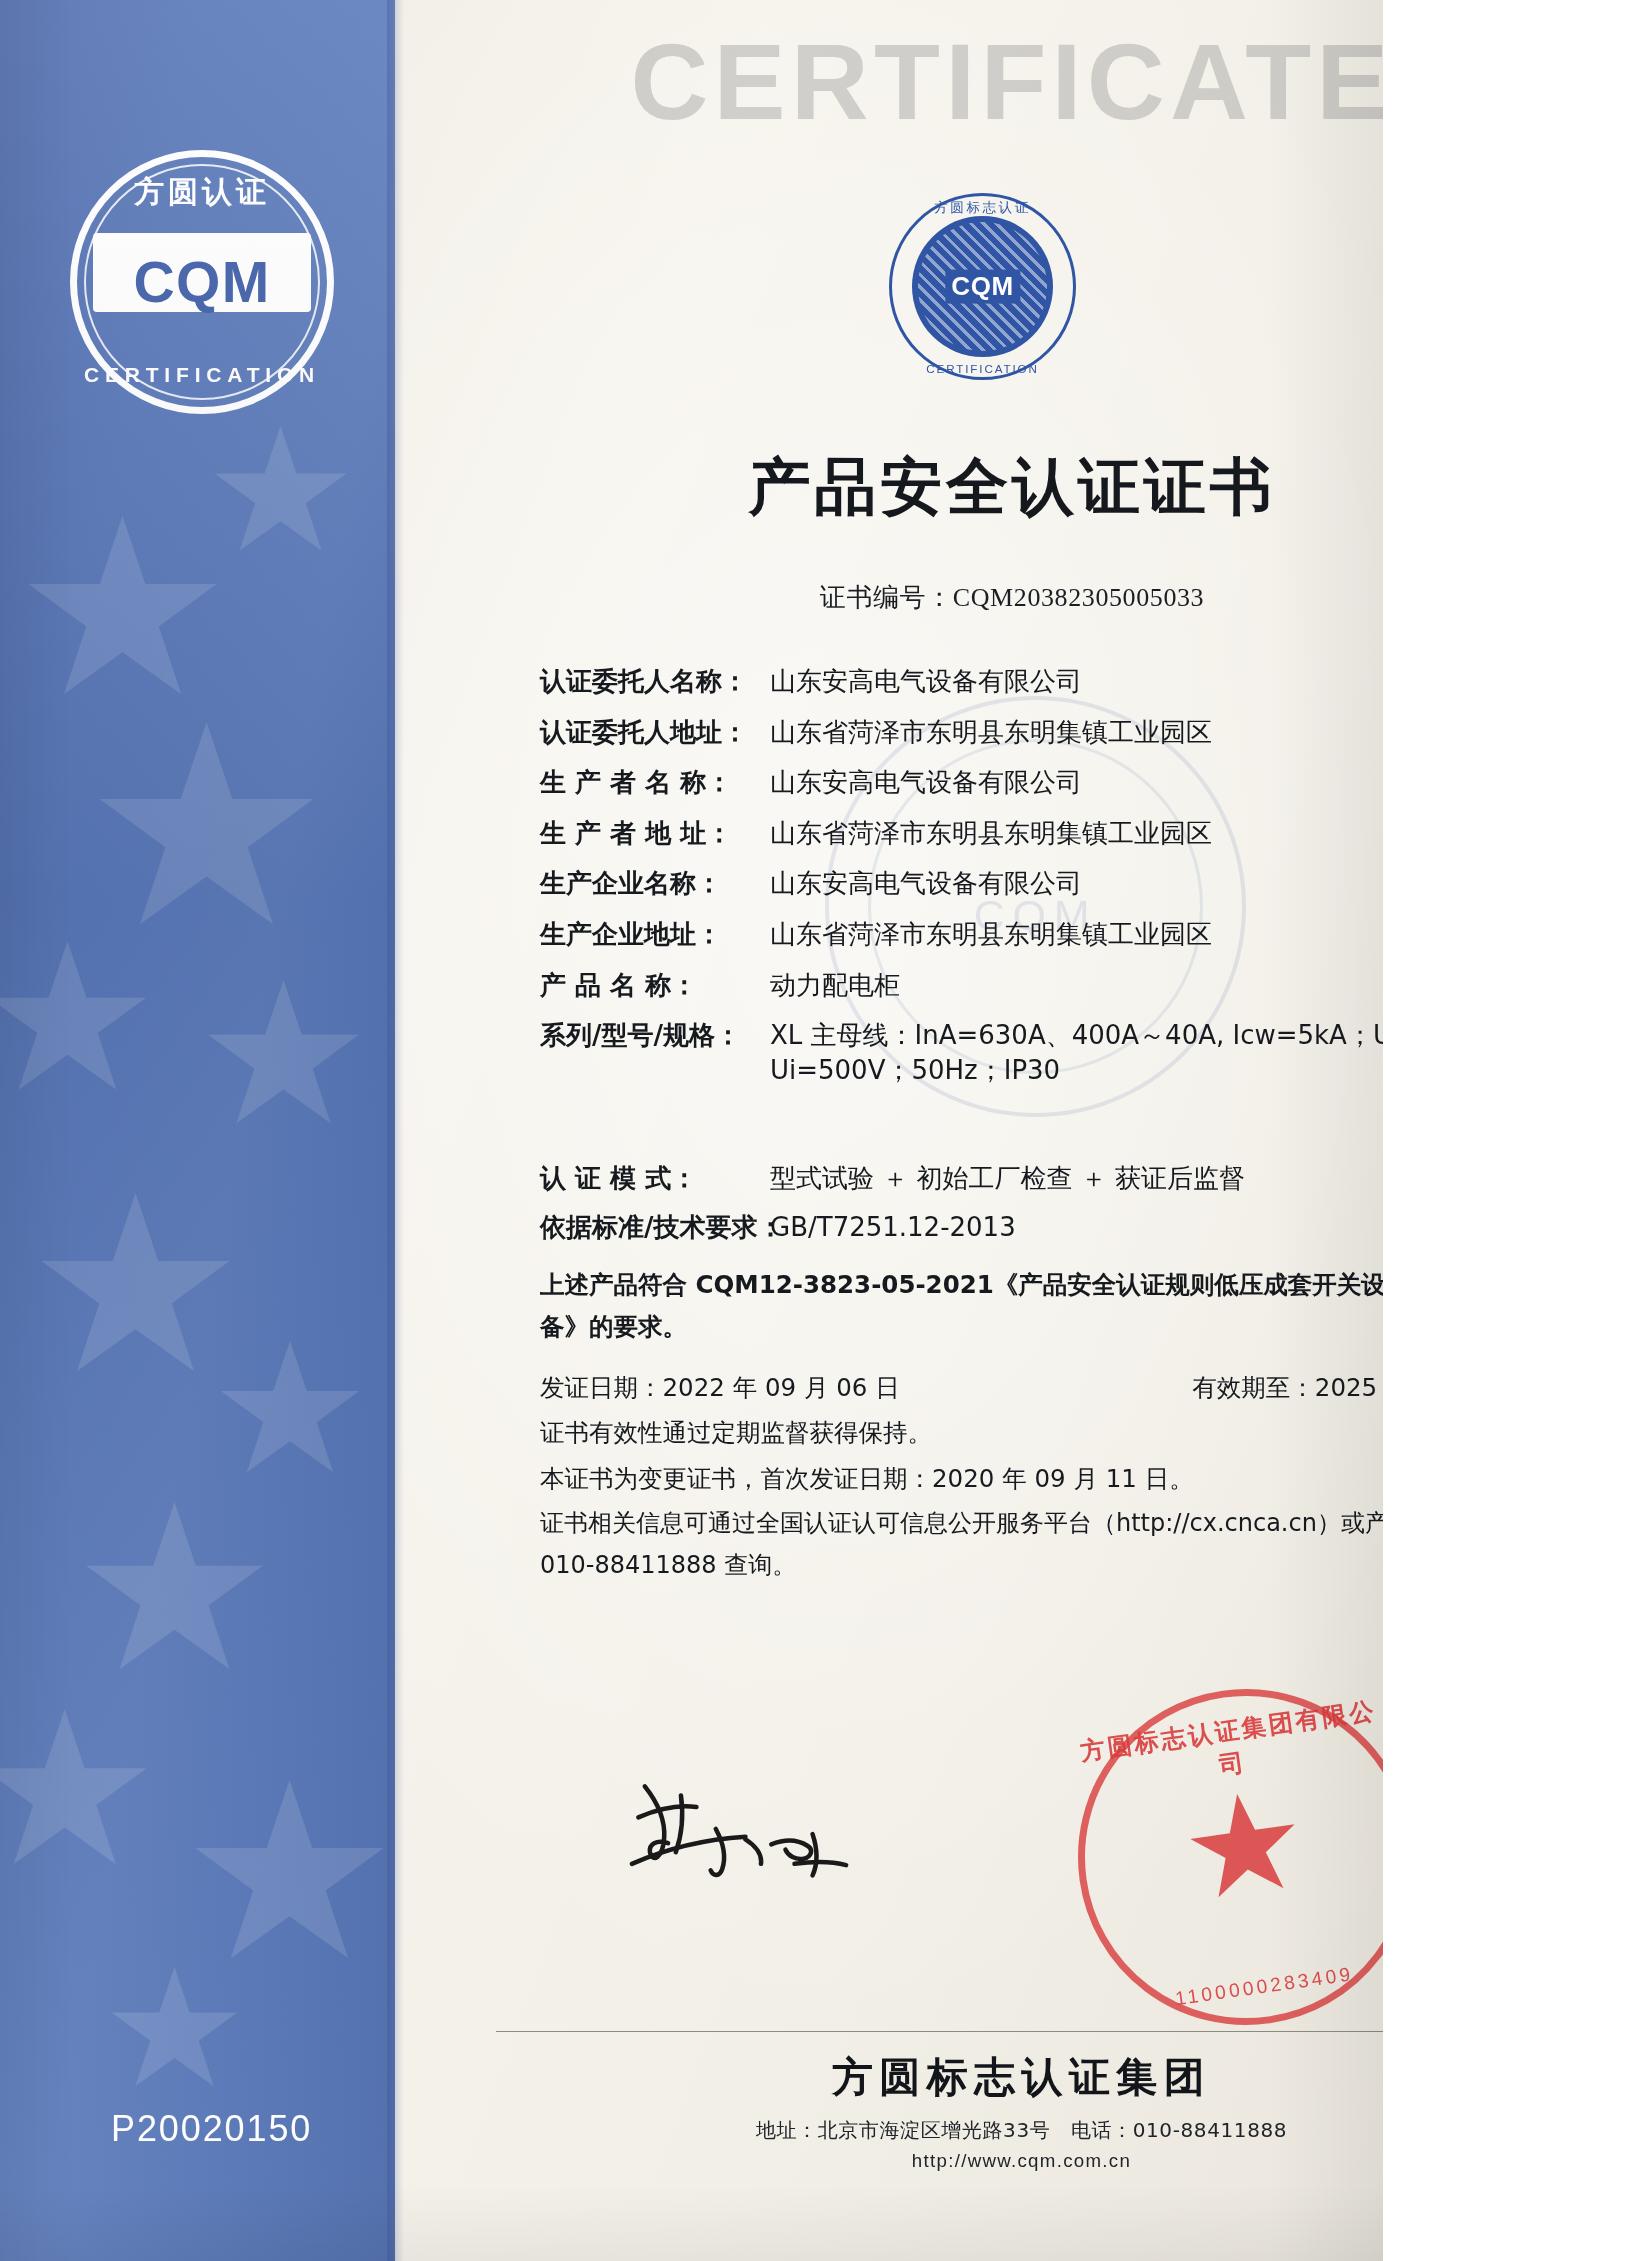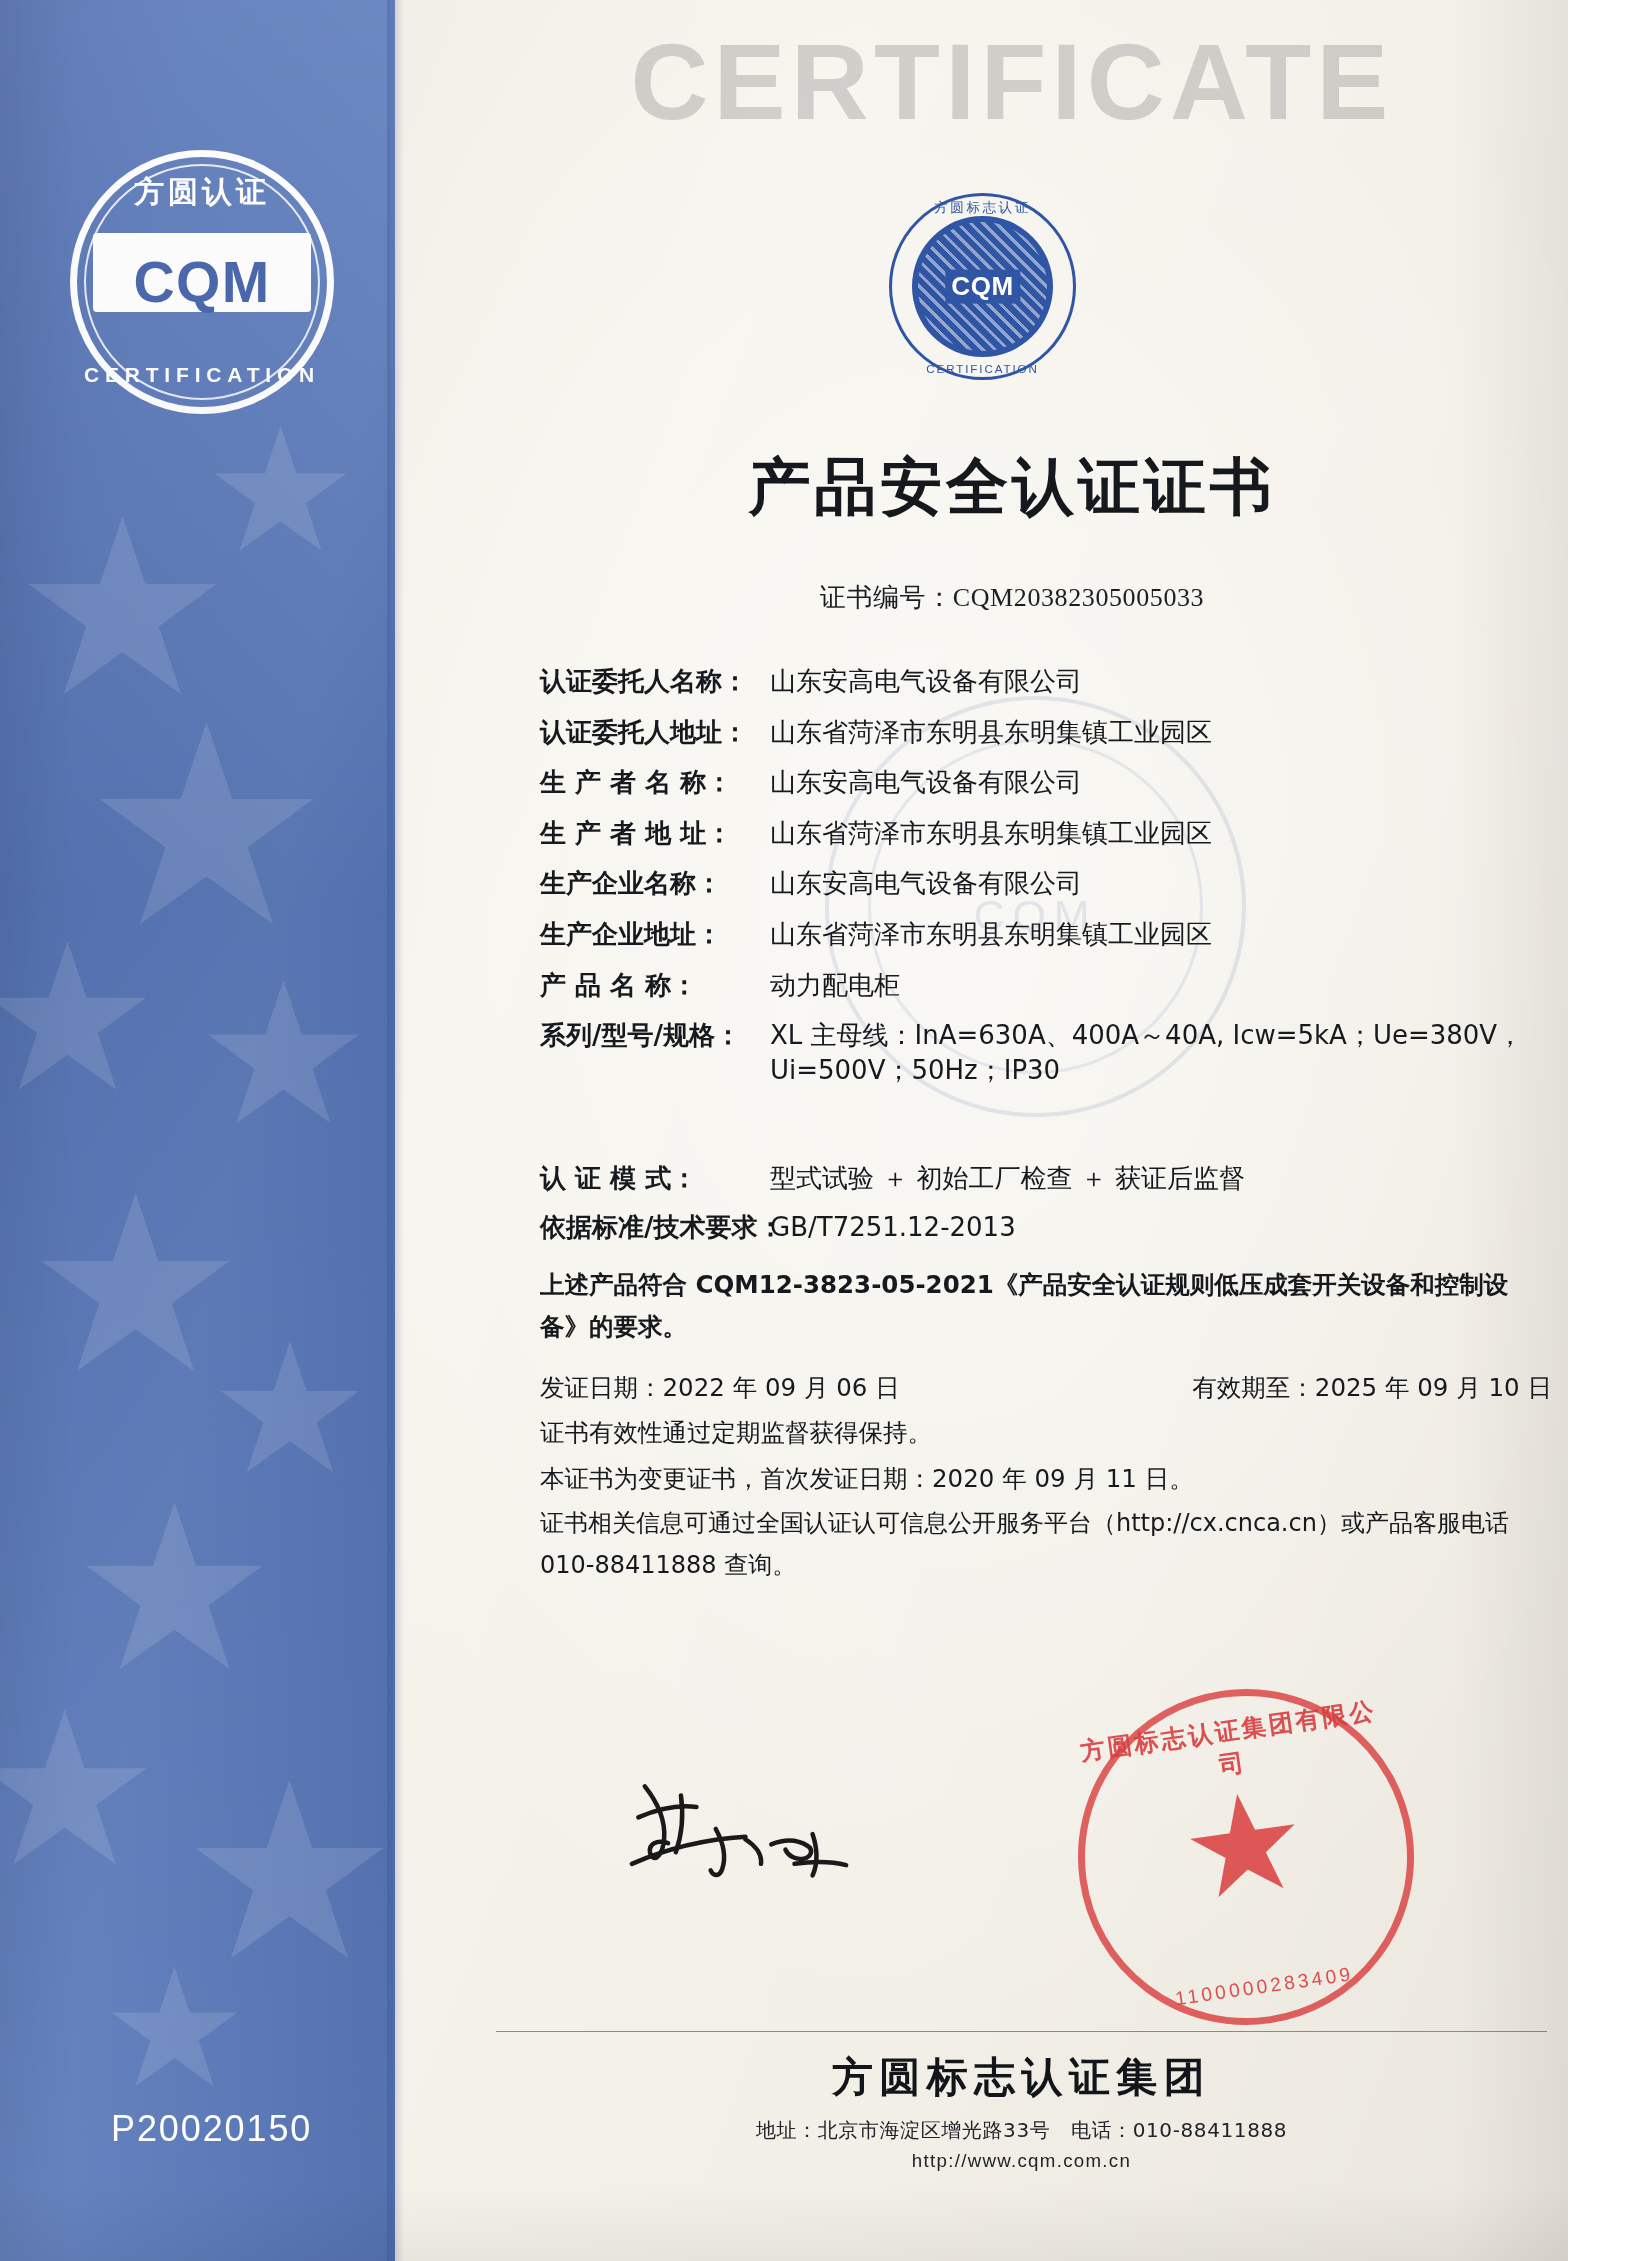--- a/index.html
+++ b/index.html
@@ -13,7 +13,7 @@
 
   .page {
     position: relative;
-    width: 1568px;
+    width: 1383px;
     height: 2261px;
     background: #f4f1ea;
     overflow: hidden;

